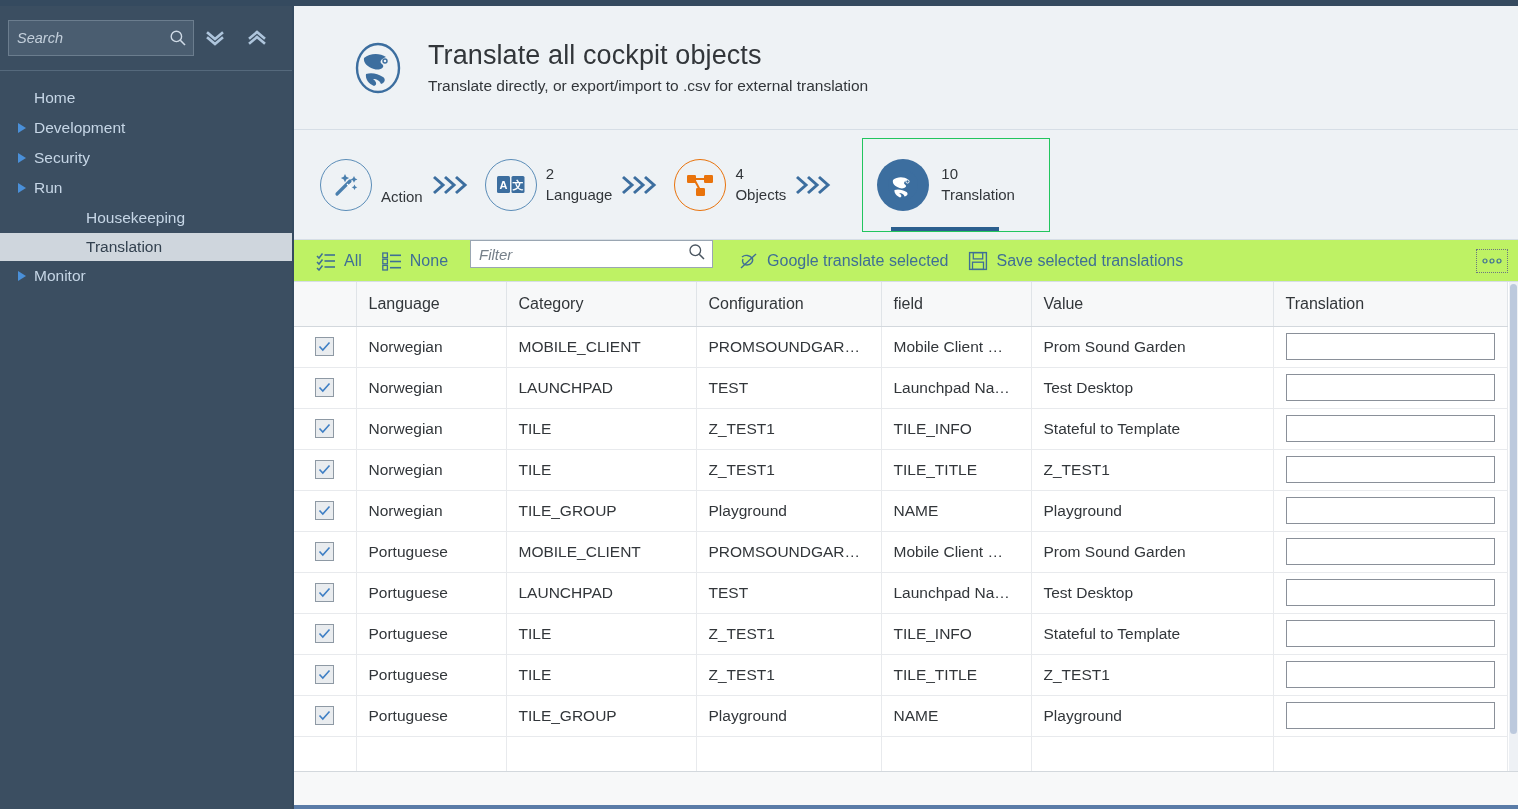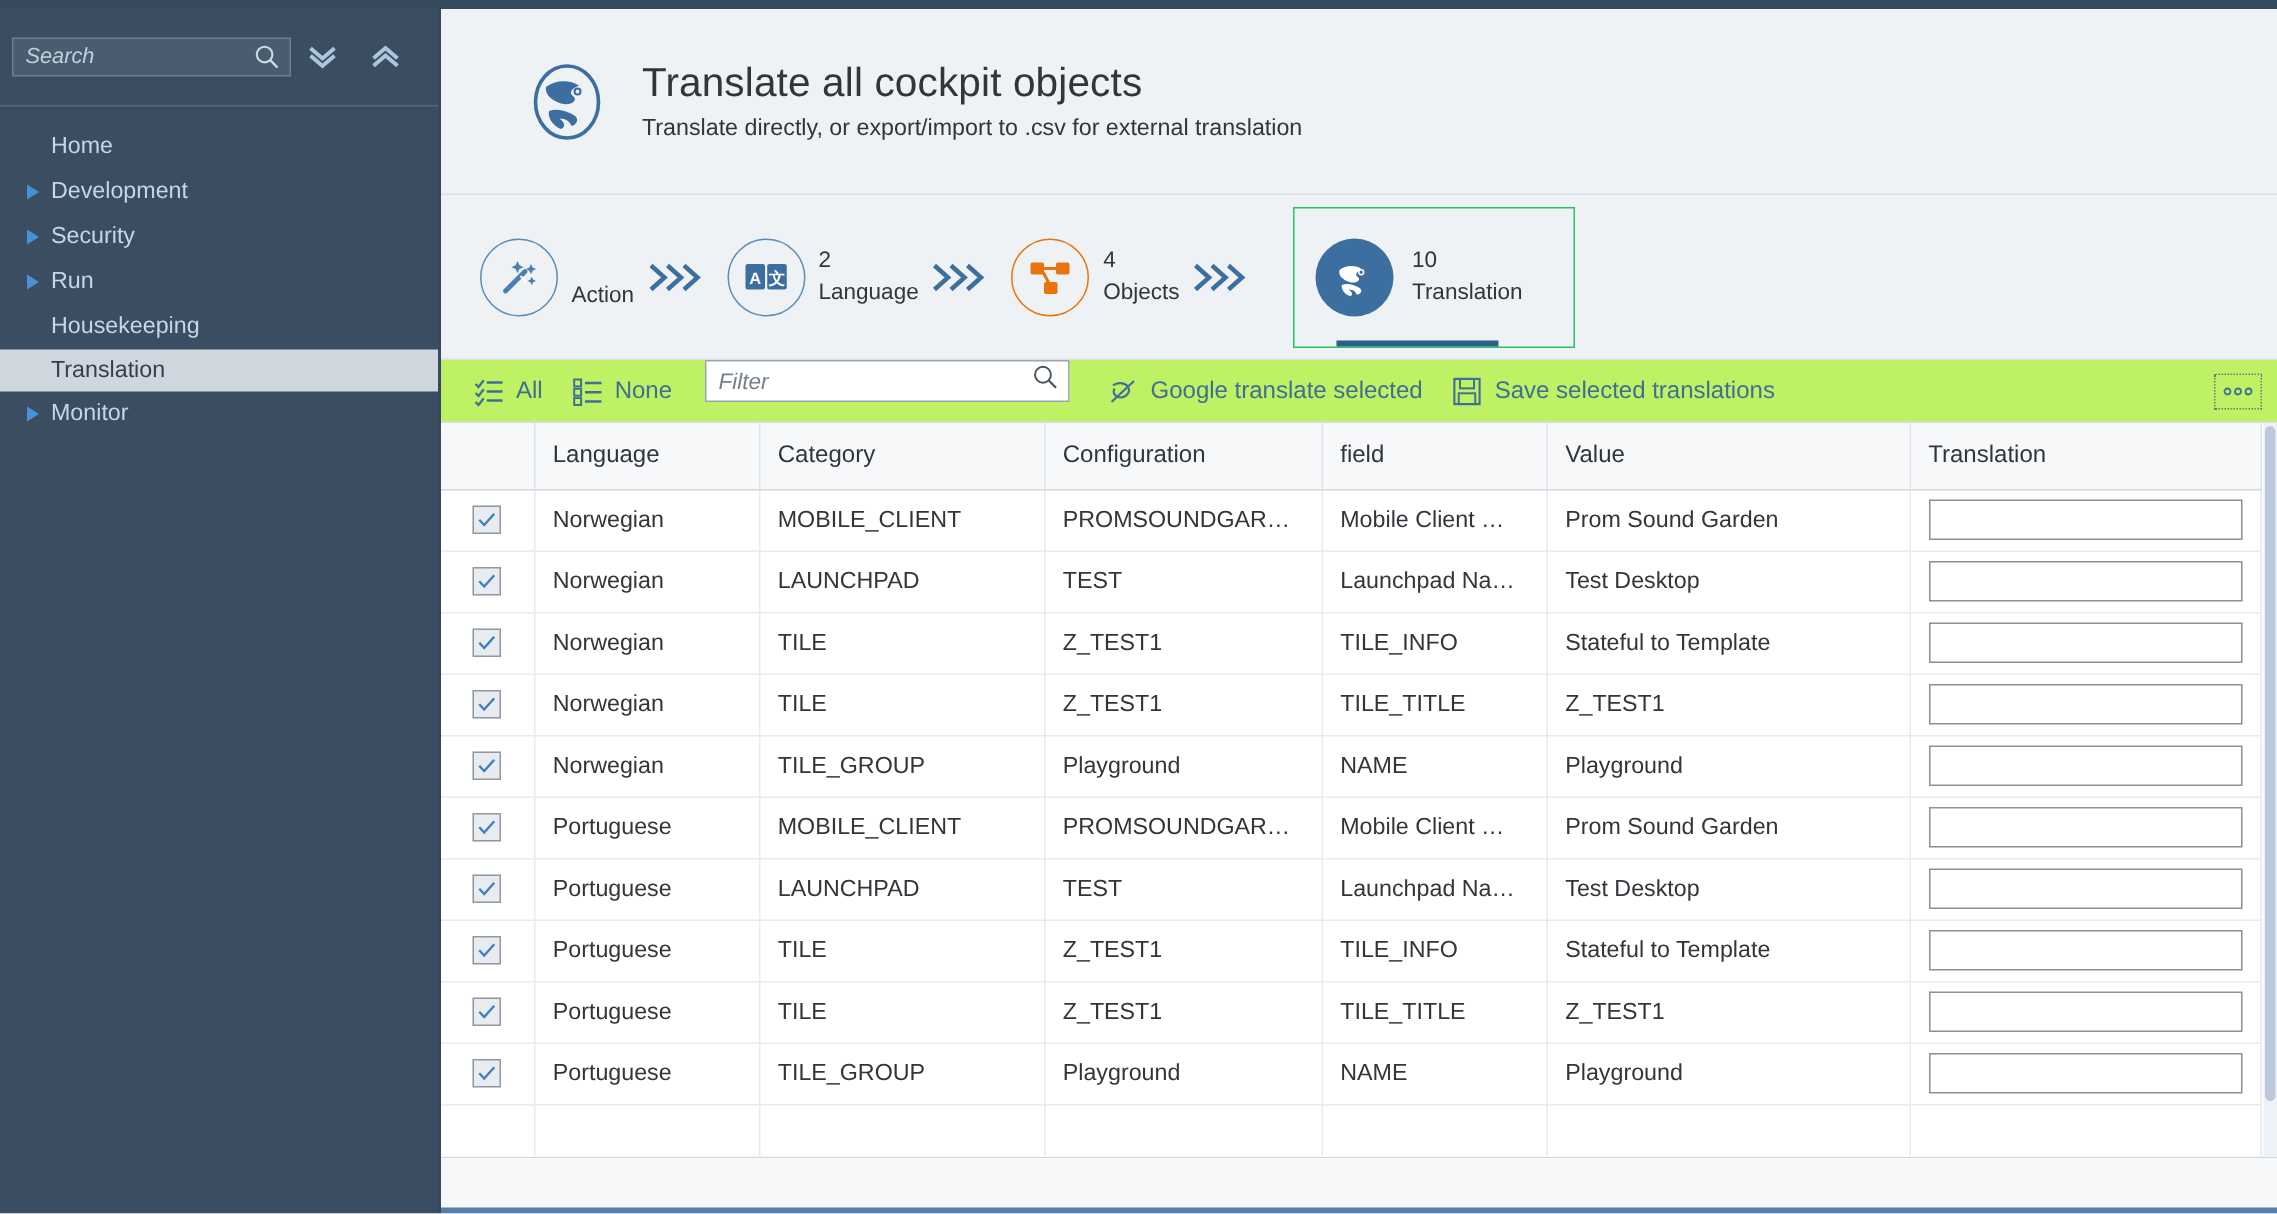--- a/index.html
+++ b/index.html
@@ -23,7 +23,7 @@
     padding: 0 8px; background: #3b4e61;
   }
   .sb-search-wrap {
-    position: relative; width: 186px; height: 26px;
+    position: relative; width: 186px; height: 36px;
     background: #4a5d70; border: 1px solid #6b7d8e;
     display: flex; align-items: flex-end;
   }

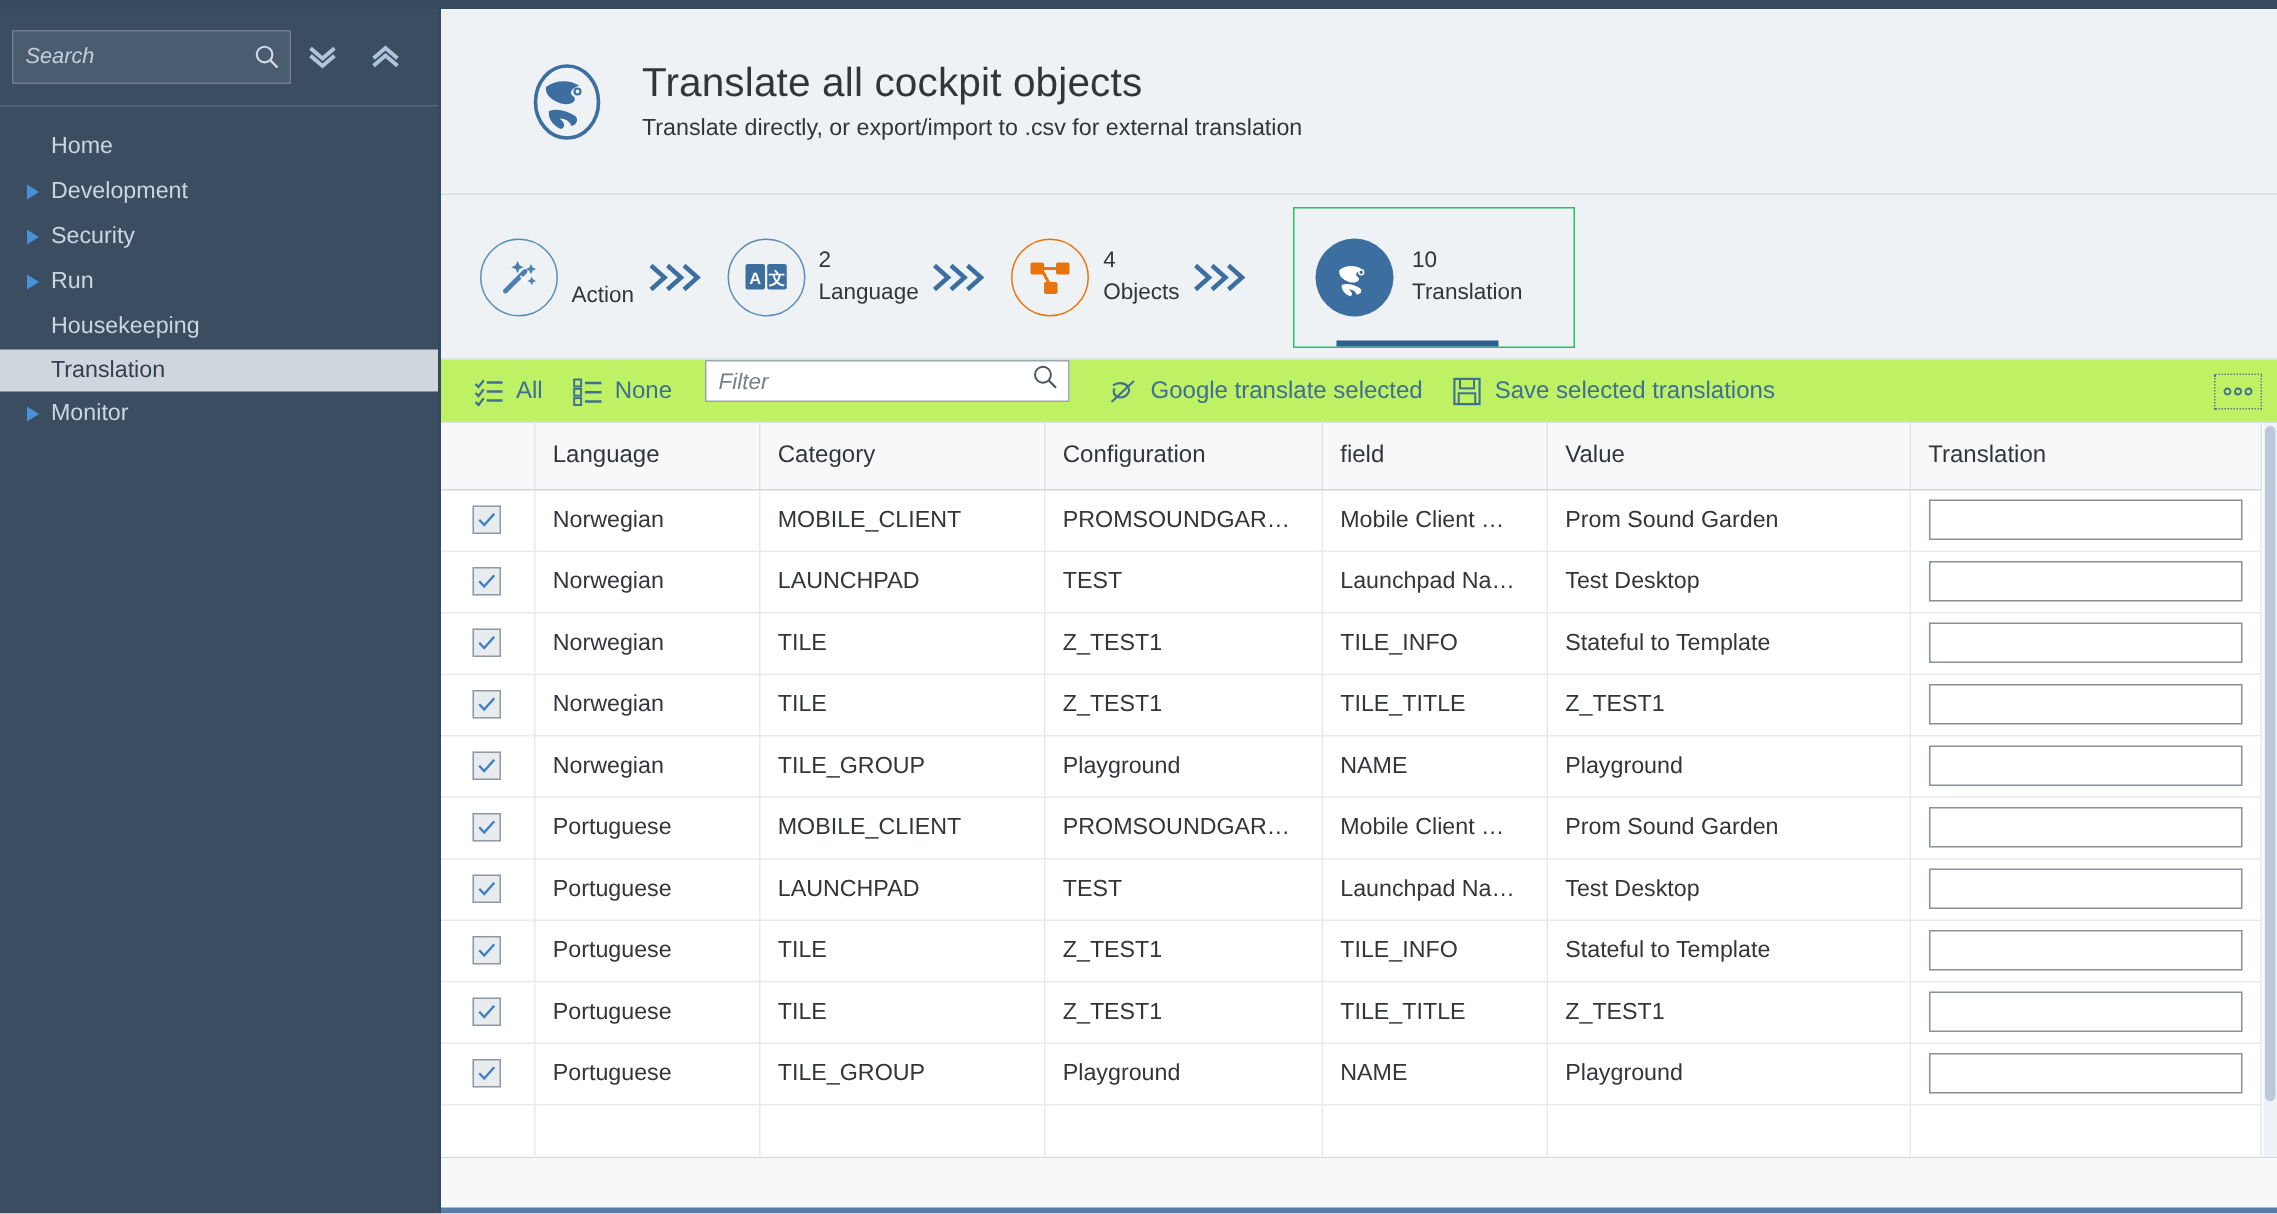--- a/index.html
+++ b/index.html
@@ -48,7 +48,7 @@
   .sb-item .tri { width: 20px; display: flex; align-items: center; justify-content: center; flex: 0 0 20px; }
   .sb-item .lbl { padding-left: 2px; }
   .sb-item.no-arrow { padding-left: 32px; }
-  .sb-item.child { padding-left: 32px; color: #c6d6e6; }
+  .sb-item.child { padding-left: 84px; color: #c6d6e6; }
   .sb-item.selected {
     background: #cfd6dd; color: #33414f;
     margin-right: 0; height: 28px;

